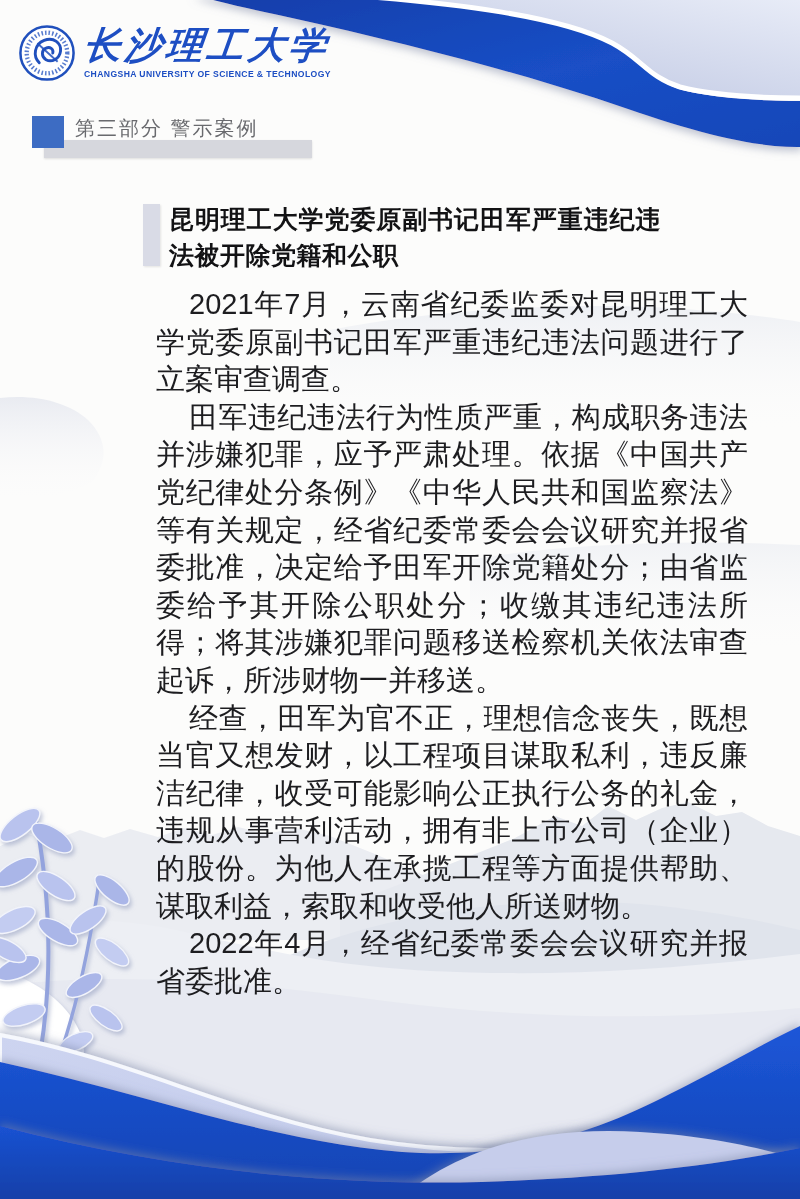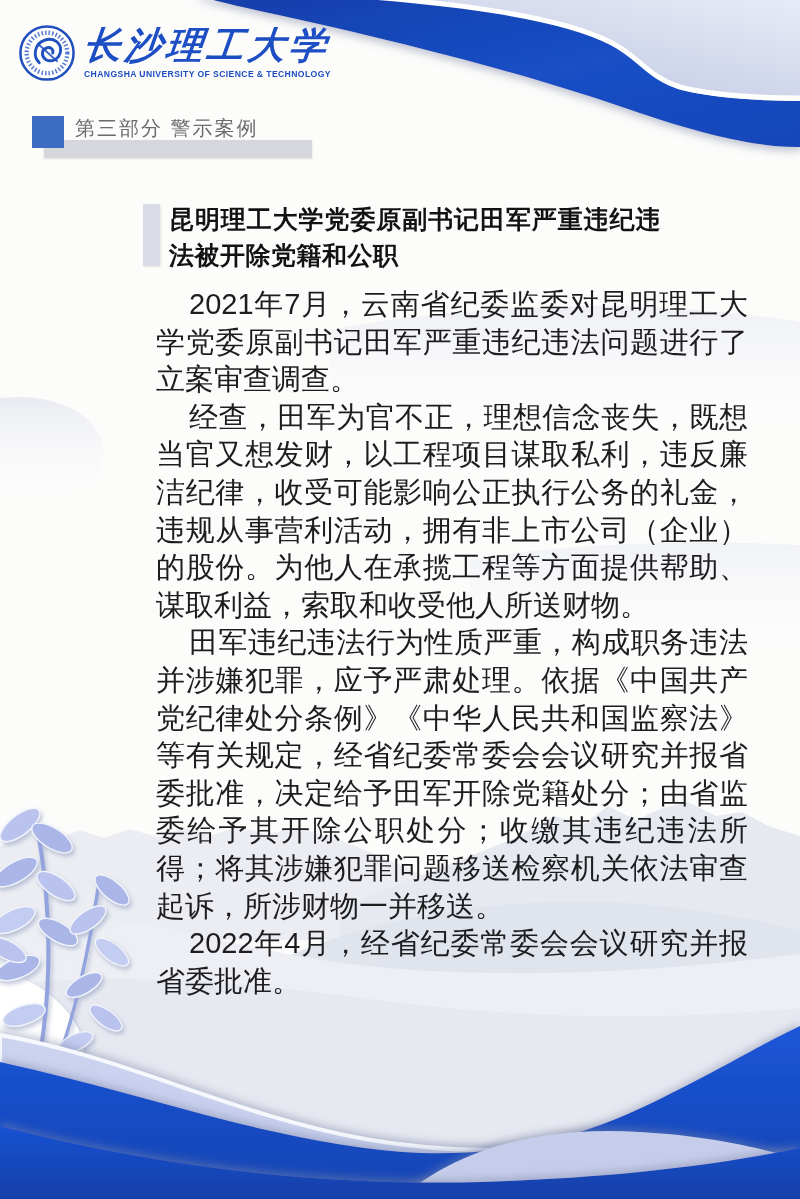--- a/index.html
+++ b/index.html
@@ -123,8 +123,8 @@
 <div class="article-body">
 
 <p>2021年7月，云南省纪委监委对昆明理工大学党委原副书记田军严重违纪违法问题进行了立案审查调查。</p>
+    <p>田军违纪违法行为性质严重，构成职务违法并涉嫌犯罪，应予严肃处理。依据《中国共产党纪律处分条例》《中华人民共和国监察法》等有关规定，经省纪委常委会会议研究并报省委批准，决定给予田军开除党籍处分；由省监委给予其开除公职处分；收缴其违纪违法所得；将其涉嫌犯罪问题移送检察机关依法审查起诉，所涉财物一并移送。</p>
     <p>经查，田军为官不正，理想信念丧失，既想当官又想发财，以工程项目谋取私利，违反廉洁纪律，收受可能影响公正执行公务的礼金，违规从事营利活动，拥有非上市公司（企业）的股份。为他人在承揽工程等方面提供帮助、谋取利益，索取和收受他人所送财物。</p>
-    <p>田军违纪违法行为性质严重，构成职务违法并涉嫌犯罪，应予严肃处理。依据《中国共产党纪律处分条例》《中华人民共和国监察法》等有关规定，经省纪委常委会会议研究并报省委批准，决定给予田军开除党籍处分；由省监委给予其开除公职处分；收缴其违纪违法所得；将其涉嫌犯罪问题移送检察机关依法审查起诉，所涉财物一并移送。</p>
     <p>2022年4月，经省纪委常委会会议研究并报省委批准。</p>
   </div>
 

